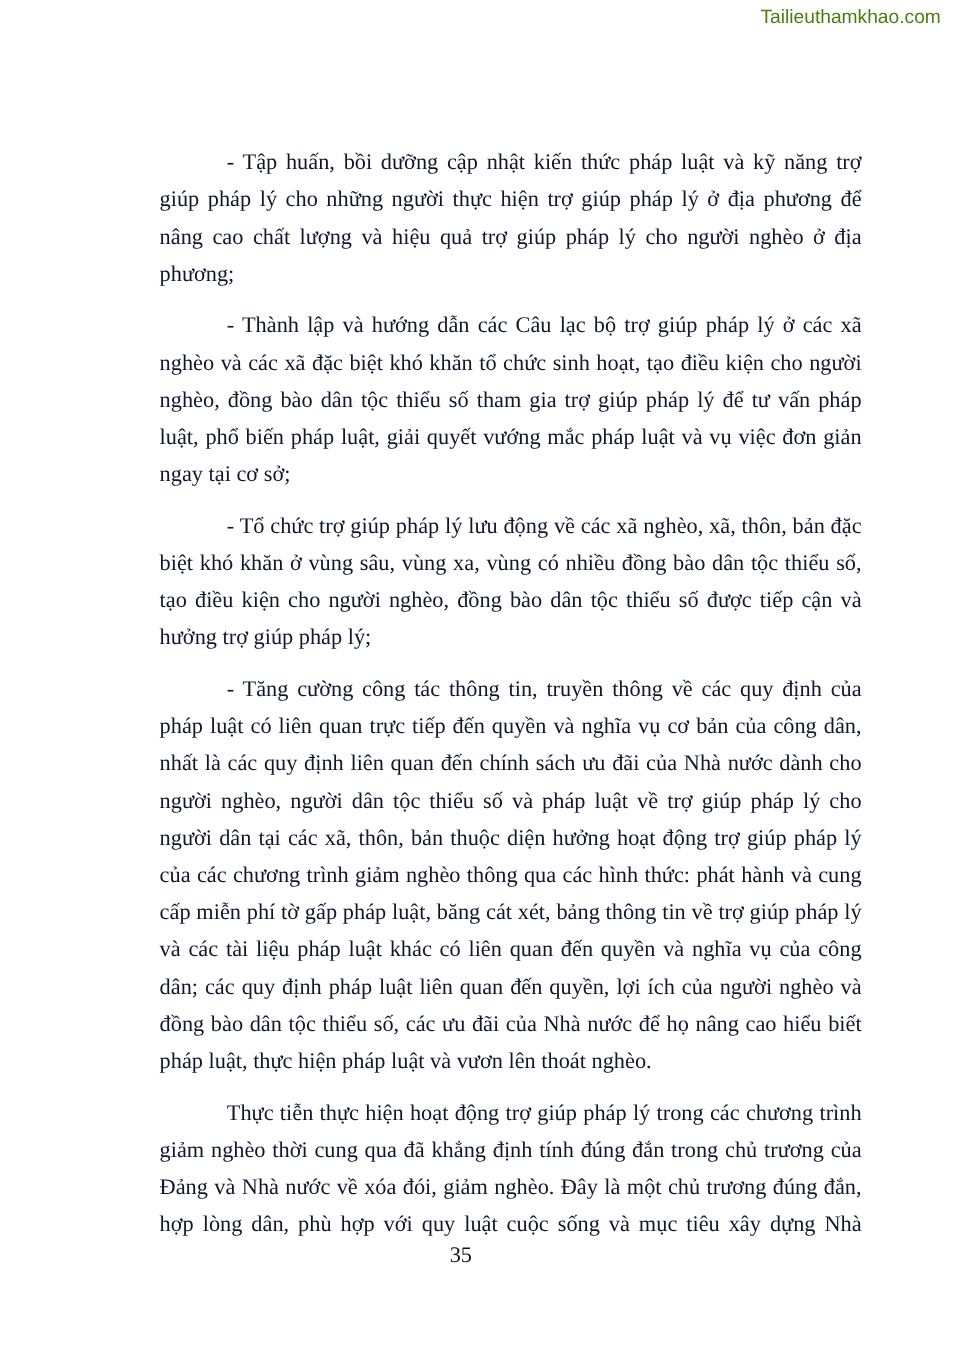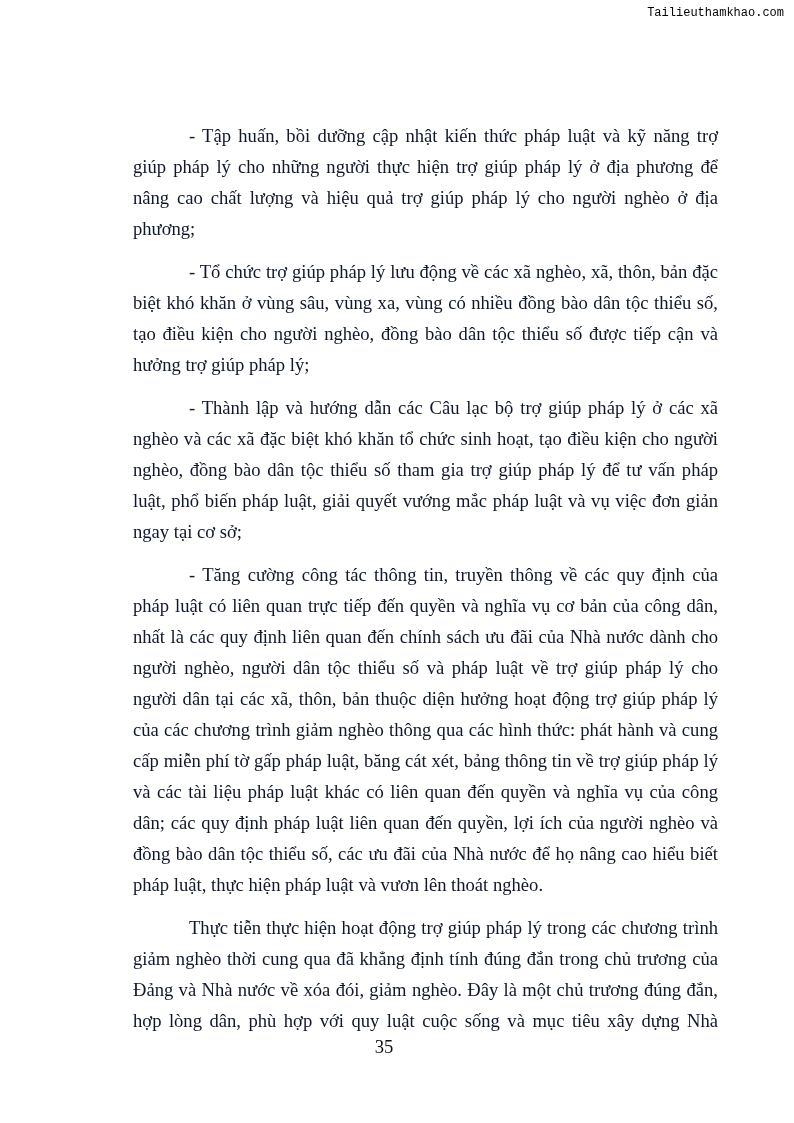--- a/index.html
+++ b/index.html
@@ -6,8 +6,8 @@
   body { width: 794px; height: 1123px; position: relative; overflow: hidden; }
   .watermark {
     position: absolute; top: 6px; right: 10px;
-    font-family: Liberation Mono, monospace; font-size: 12px;
-    color: #000000; letter-spacing: 0;
+    font-family: Liberation Sans, sans-serif; font-size: 16px;
+    color: #4d7c0f; letter-spacing: 0;
   }
   .page {
     position: absolute; left: 133px; top: 120px; width: 585px;

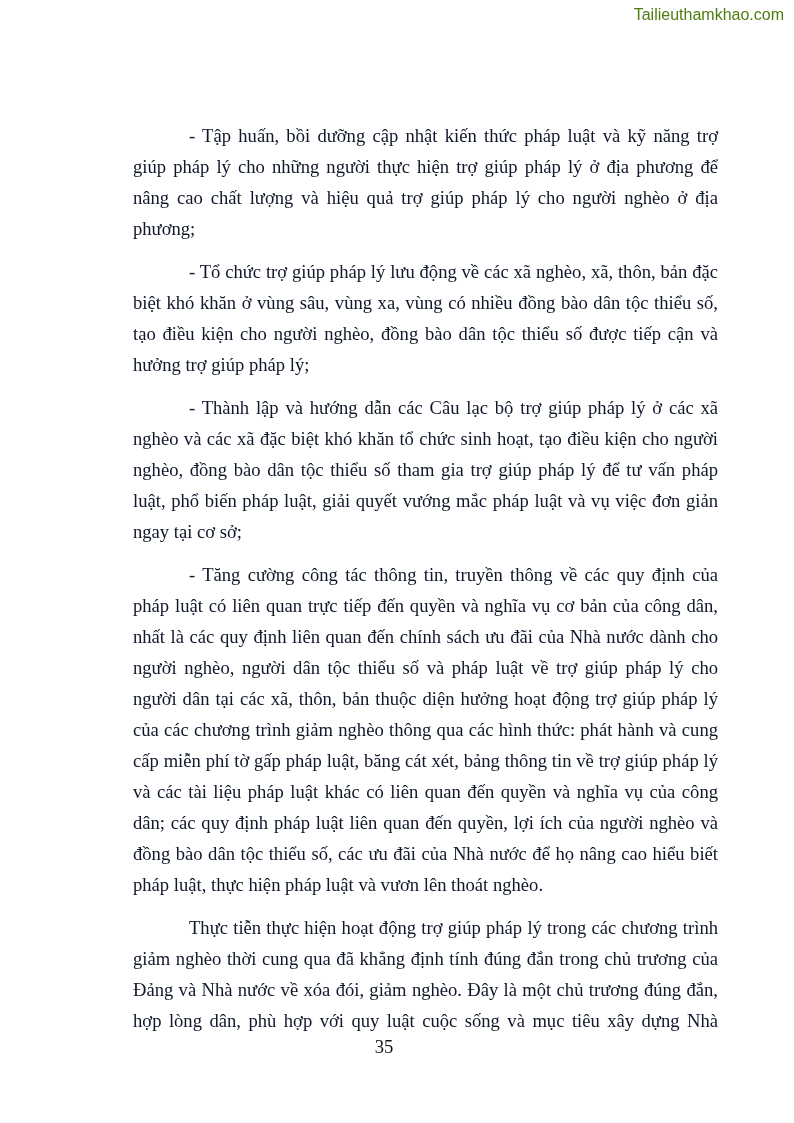--- a/index.html
+++ b/index.html
@@ -31,8 +31,8 @@
 
 <div class="page">
   <p class="para">- Tập huấn, bồi dưỡng cập nhật kiến thức pháp luật và kỹ năng trợ giúp pháp lý cho những người thực hiện trợ giúp pháp lý ở địa phương để nâng cao chất lượng và hiệu quả trợ giúp pháp lý cho người nghèo ở địa phương;</p>
+  <p class="para">- Thành lập và hướng dẫn các Câu lạc bộ trợ giúp pháp lý ở các xã nghèo và các xã đặc biệt khó khăn tổ chức sinh hoạt, tạo điều kiện cho người nghèo, đồng bào dân tộc thiểu số tham gia trợ giúp pháp lý để tư vấn pháp luật, phổ biến pháp luật, giải quyết vướng mắc pháp luật và vụ việc đơn giản ngay tại cơ sở;</p>
   <p class="para">- Tổ chức trợ giúp pháp lý lưu động về các xã nghèo, xã, thôn, bản đặc biệt khó khăn ở vùng sâu, vùng xa, vùng có nhiều đồng bào dân tộc thiểu số, tạo điều kiện cho người nghèo, đồng bào dân tộc thiểu số được tiếp cận và hưởng trợ giúp pháp lý;</p>
-  <p class="para">- Thành lập và hướng dẫn các Câu lạc bộ trợ giúp pháp lý ở các xã nghèo và các xã đặc biệt khó khăn tổ chức sinh hoạt, tạo điều kiện cho người nghèo, đồng bào dân tộc thiểu số tham gia trợ giúp pháp lý để tư vấn pháp luật, phổ biến pháp luật, giải quyết vướng mắc pháp luật và vụ việc đơn giản ngay tại cơ sở;</p>
   <p class="para">- Tăng cường công tác thông tin, truyền thông về các quy định của pháp luật có liên quan trực tiếp đến quyền và nghĩa vụ cơ bản của công dân, nhất là các quy định liên quan đến chính sách ưu đãi của Nhà nước dành cho người nghèo, người dân tộc thiểu số và pháp luật về trợ giúp pháp lý cho người dân tại các xã, thôn, bản thuộc diện hưởng hoạt động trợ giúp pháp lý của các chương trình giảm nghèo thông qua các hình thức: phát hành và cung cấp miễn phí tờ gấp pháp luật, băng cát xét, bảng thông tin về trợ giúp pháp lý và các tài liệu pháp luật khác có liên quan đến quyền và nghĩa vụ của công dân; các quy định pháp luật liên quan đến quyền, lợi ích của người nghèo và đồng bào dân tộc thiểu số, các ưu đãi của Nhà nước để họ nâng cao hiểu biết pháp luật, thực hiện pháp luật và vươn lên thoát nghèo.</p>
   <p class="para" style="margin-bottom:0;text-align-last:justify;">Thực tiễn thực hiện hoạt động trợ giúp pháp lý trong các chương trình giảm nghèo thời cung qua đã khẳng định tính đúng đắn trong chủ trương của Đảng và Nhà nước về xóa đói, giảm nghèo. Đây là một chủ trương đúng đắn, hợp lòng dân, phù hợp với quy luật cuộc sống và mục tiêu xây dựng Nhà</p>
 </div>

